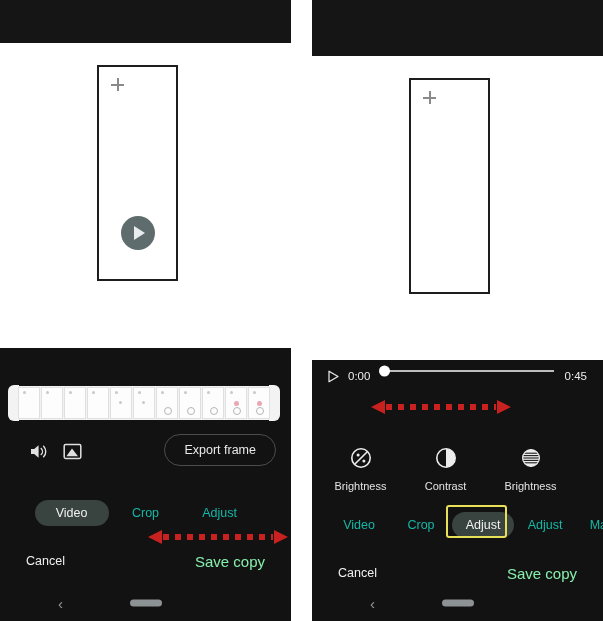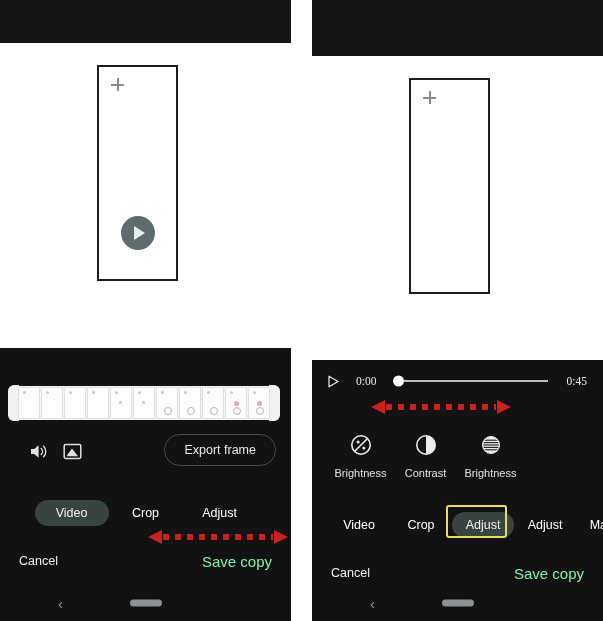--- a/index.html
+++ b/index.html
@@ -189,11 +189,10 @@
     left: 0; right: 0; top: 10px;
     height: 22px;
     display: flex;
-    align-items: center;
+    align-items: flex-start;
     padding: 0 16px;
     box-sizing: border-box;
-    gap: 17px;
-    font-family: Liberation Serif, serif;
+    gap: 9px;
   }
   .play-tri-outline {
     width: 11px; height: 13px;

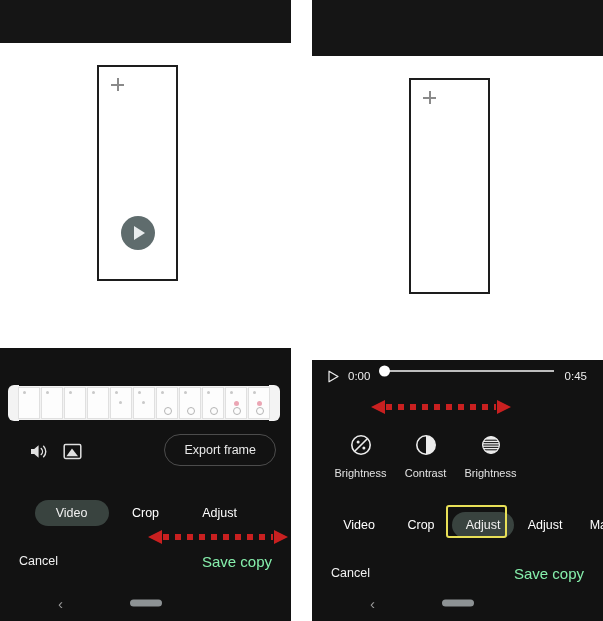--- a/index.html
+++ b/index.html
@@ -225,10 +225,11 @@
     left: 0; right: 0; top: 60px;
     height: 72px;
     display: flex;
-    align-items: center;
+    align-items: flex-end;
     padding-left: 16px;
     box-sizing: border-box;
     overflow: hidden;
+    gap: 20px;
   }
   .adjust-item {
     flex: 0 0 auto;

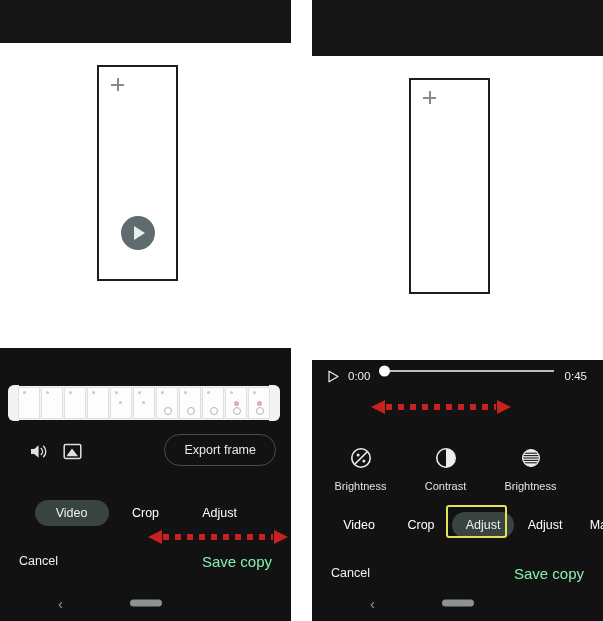--- a/index.html
+++ b/index.html
@@ -258,7 +258,7 @@
   .panel-right .tabs { top: 152px; padding-left: 16px; box-sizing: border-box; }
 
   .tab {
-    color: #ffffff;
+    color: #14b8a6;
     font-size: 12.5px;
     padding: 6px 14px;
     border-radius: 15px;

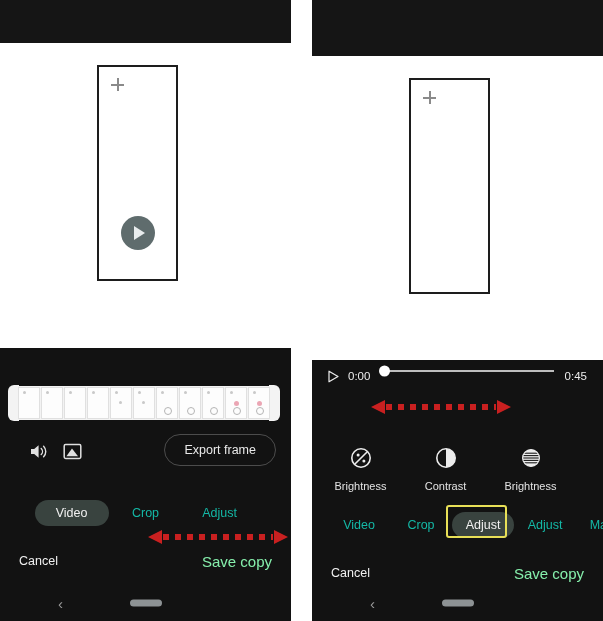--- a/index.html
+++ b/index.html
@@ -288,7 +288,7 @@
     display: flex;
     align-items: center;
     justify-content: space-between;
-    padding: 0 19px;
+    padding: 0 26px;
     box-sizing: border-box;
   }
   .panel-left  .action-row { top: 200px; }

